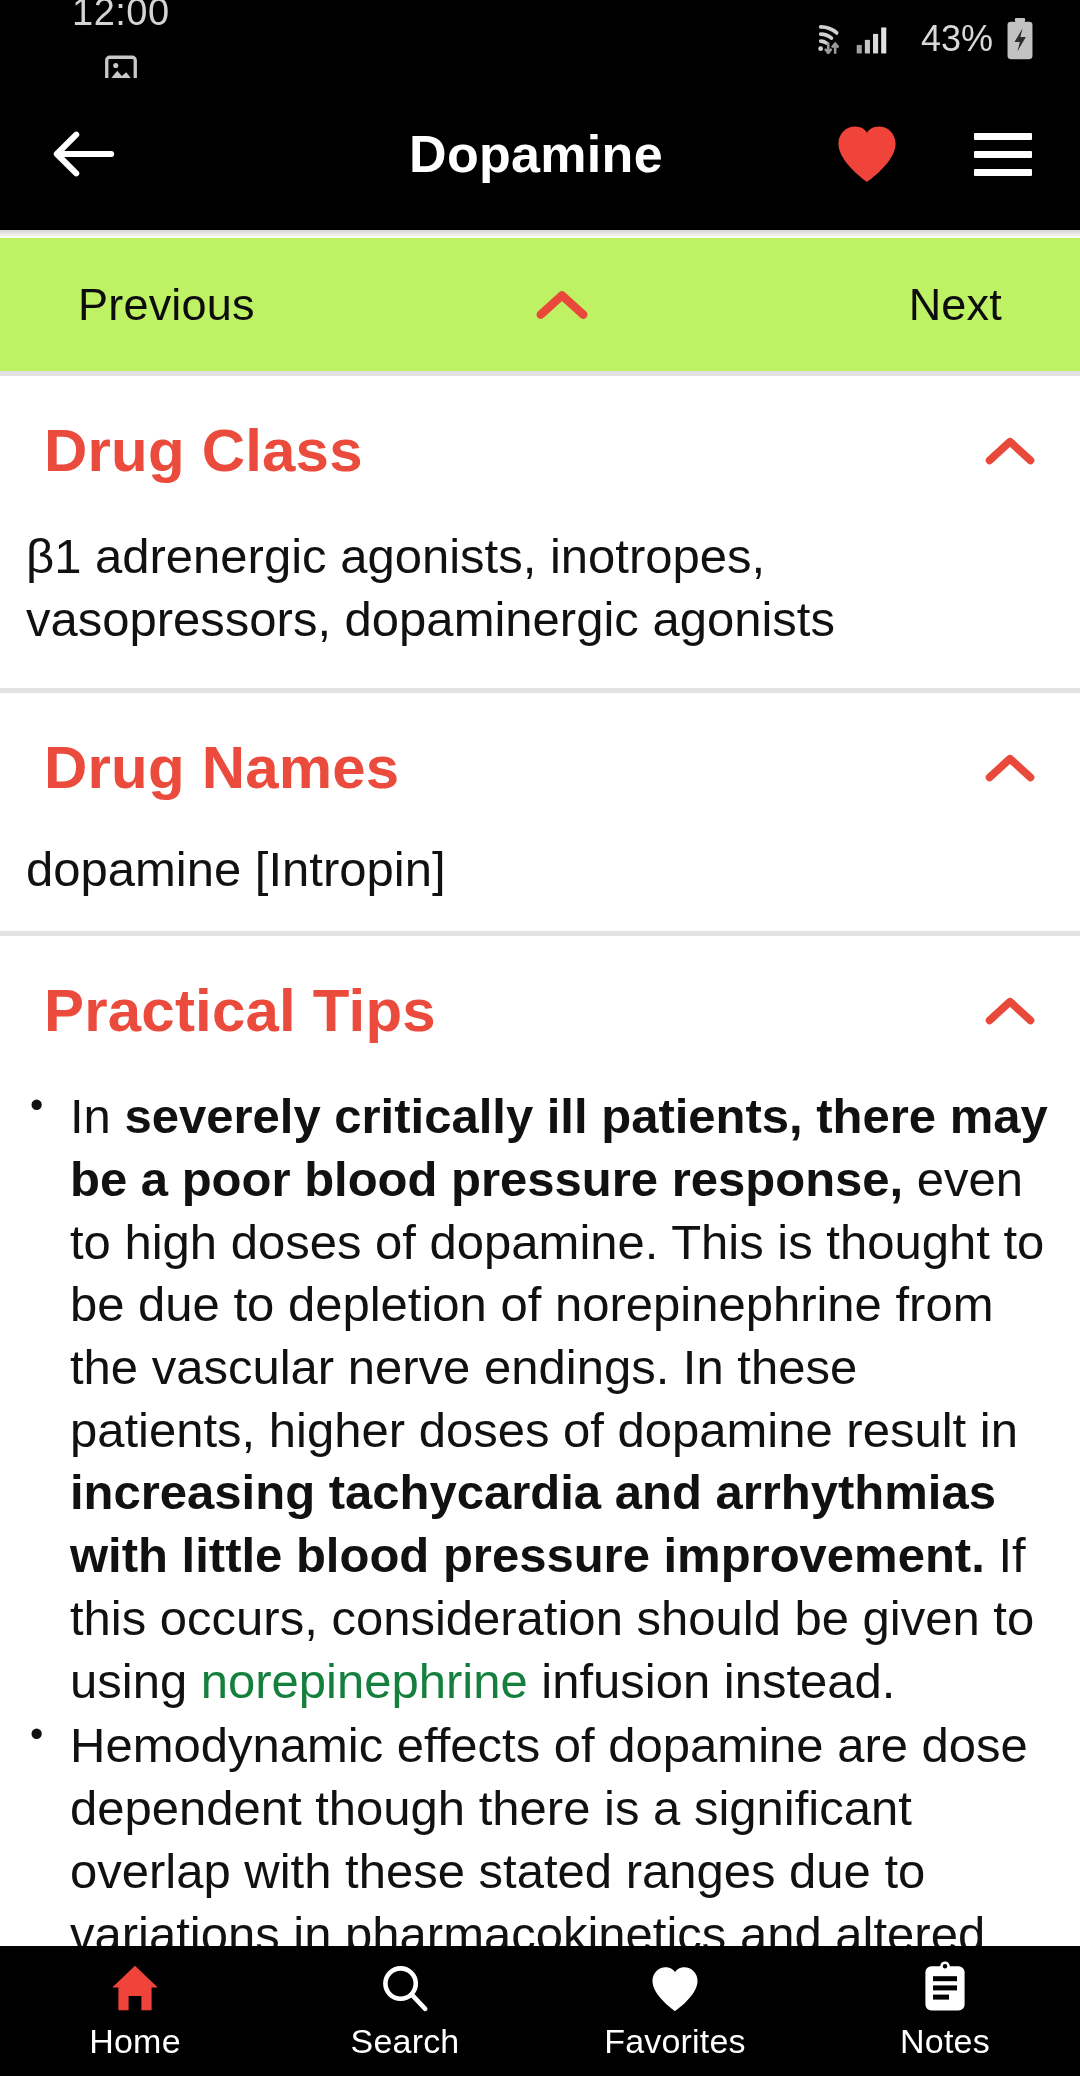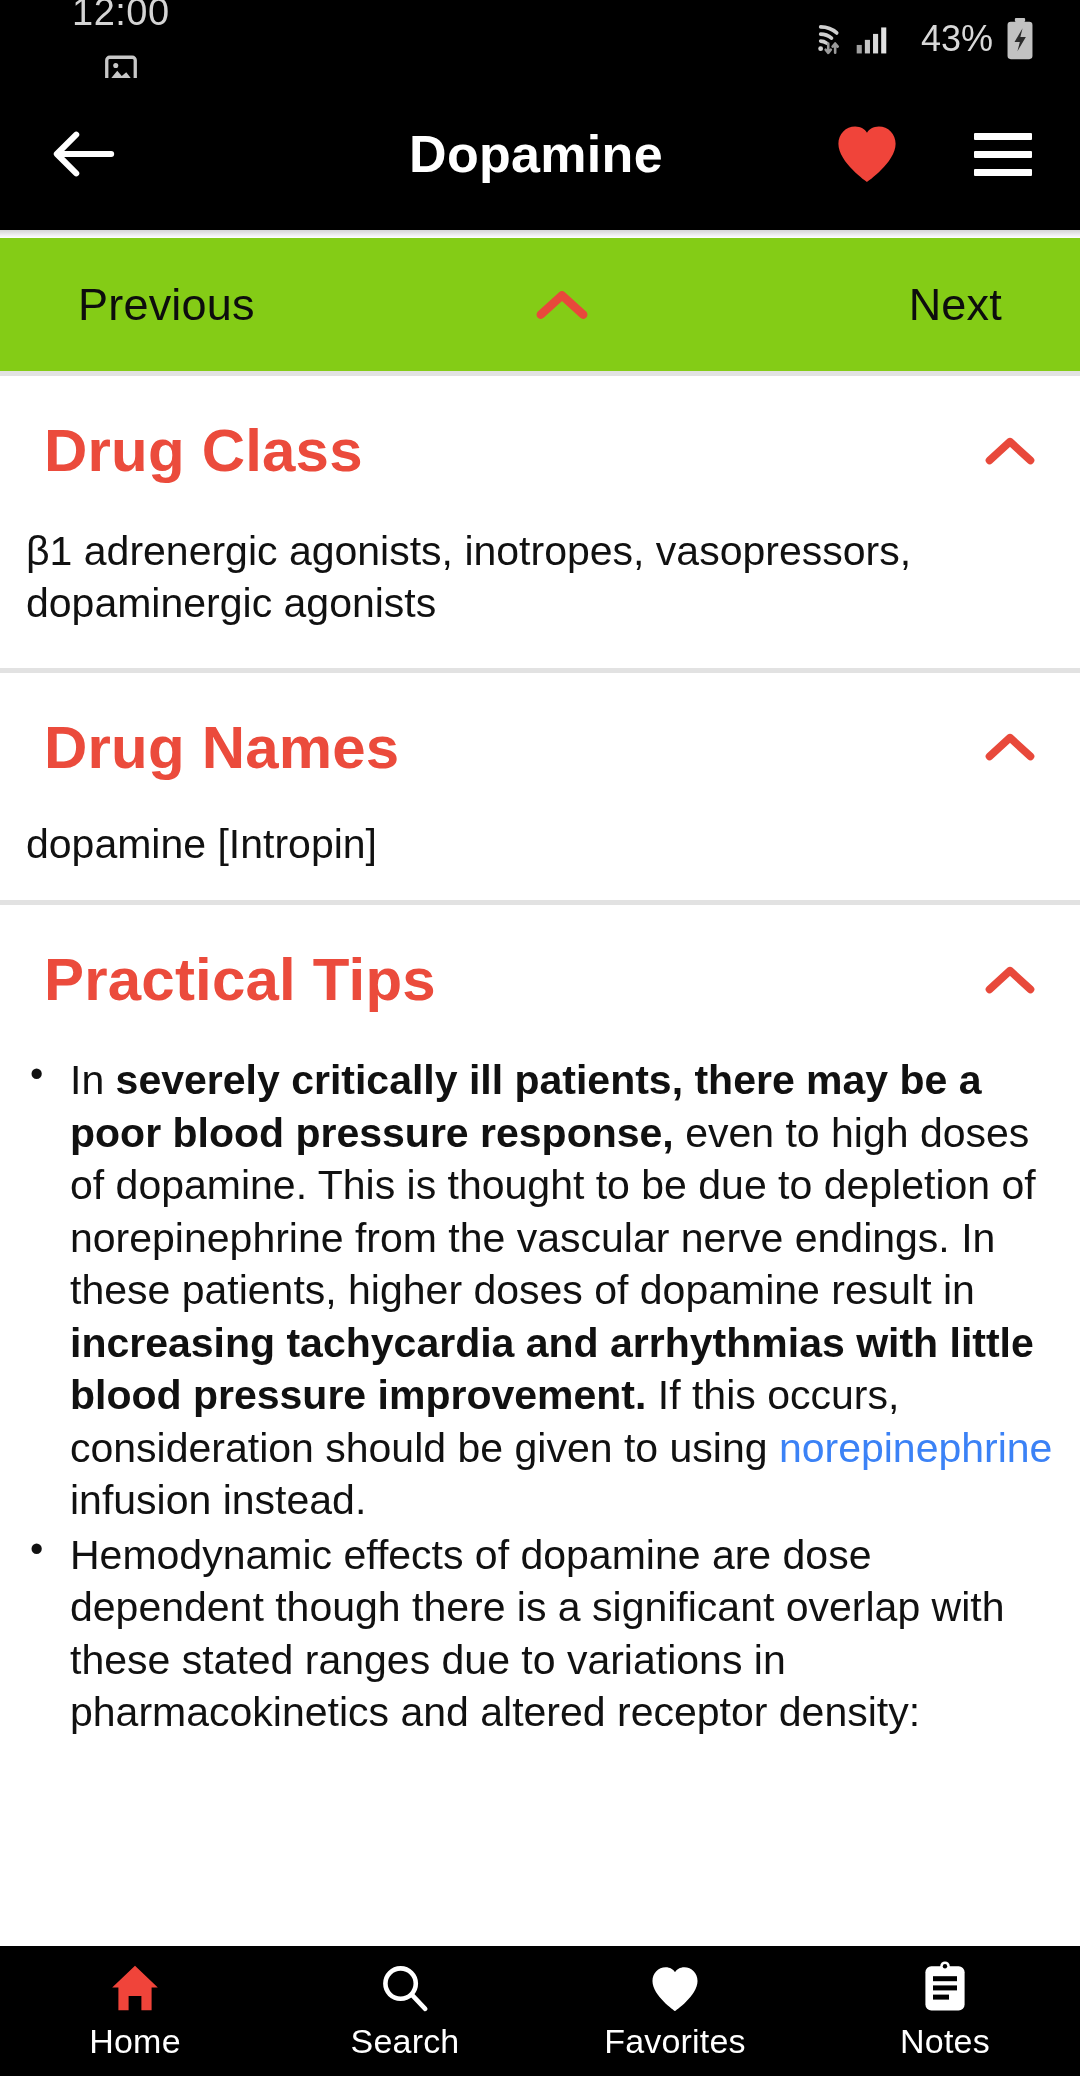--- a/index.html
+++ b/index.html
@@ -100,7 +100,7 @@
     display: flex;
     align-items: center;
     padding: 0 78px;
-    background: #84cc16;
+    background: #bef264;
   }
   .pn-label {
     font-size: 45px;

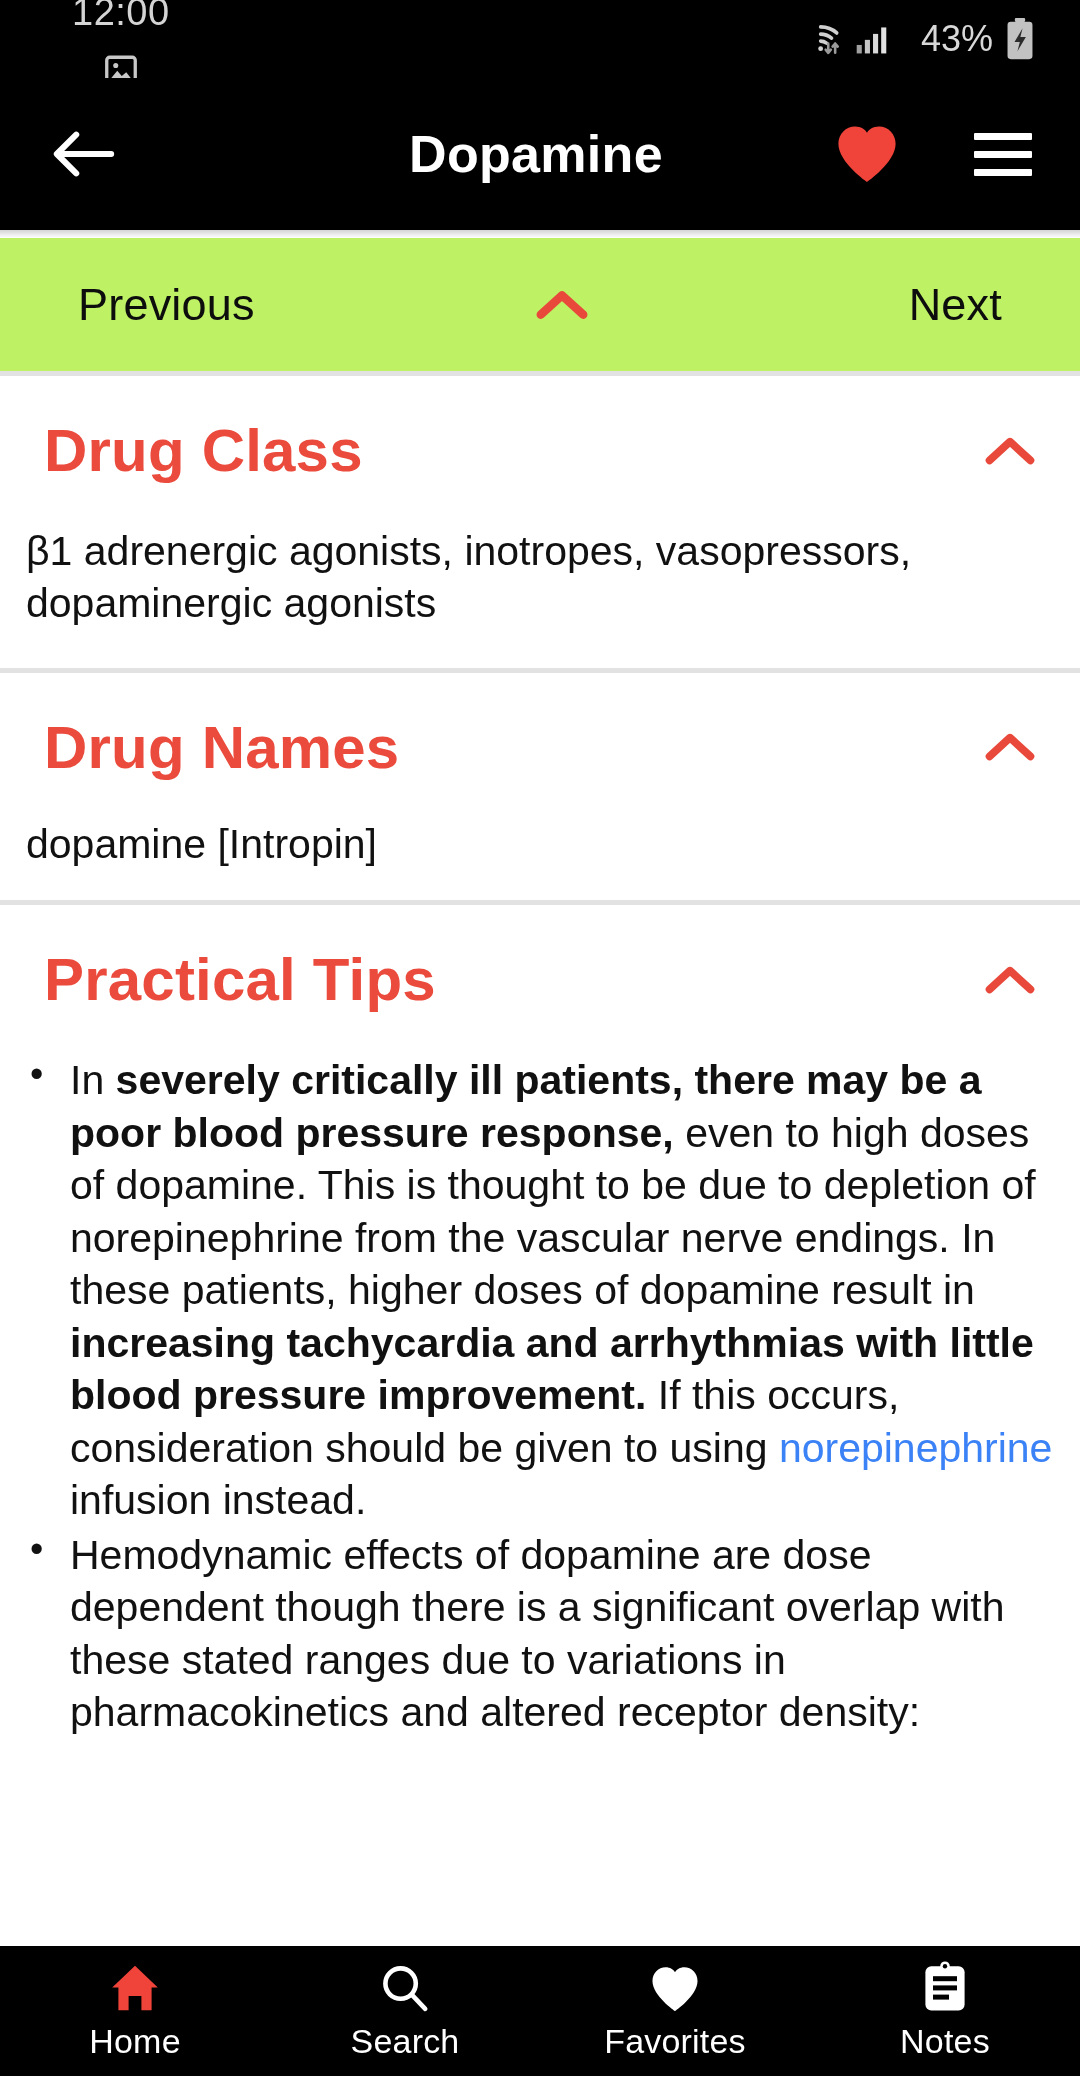--- a/index.html
+++ b/index.html
@@ -127,7 +127,7 @@
   }
   .sec-body {
     padding: 18px 26px 38px 26px;
-    font-size: 41px;
+    font-size: 49px;
     line-height: 1.28;
     color: #111111;
   }

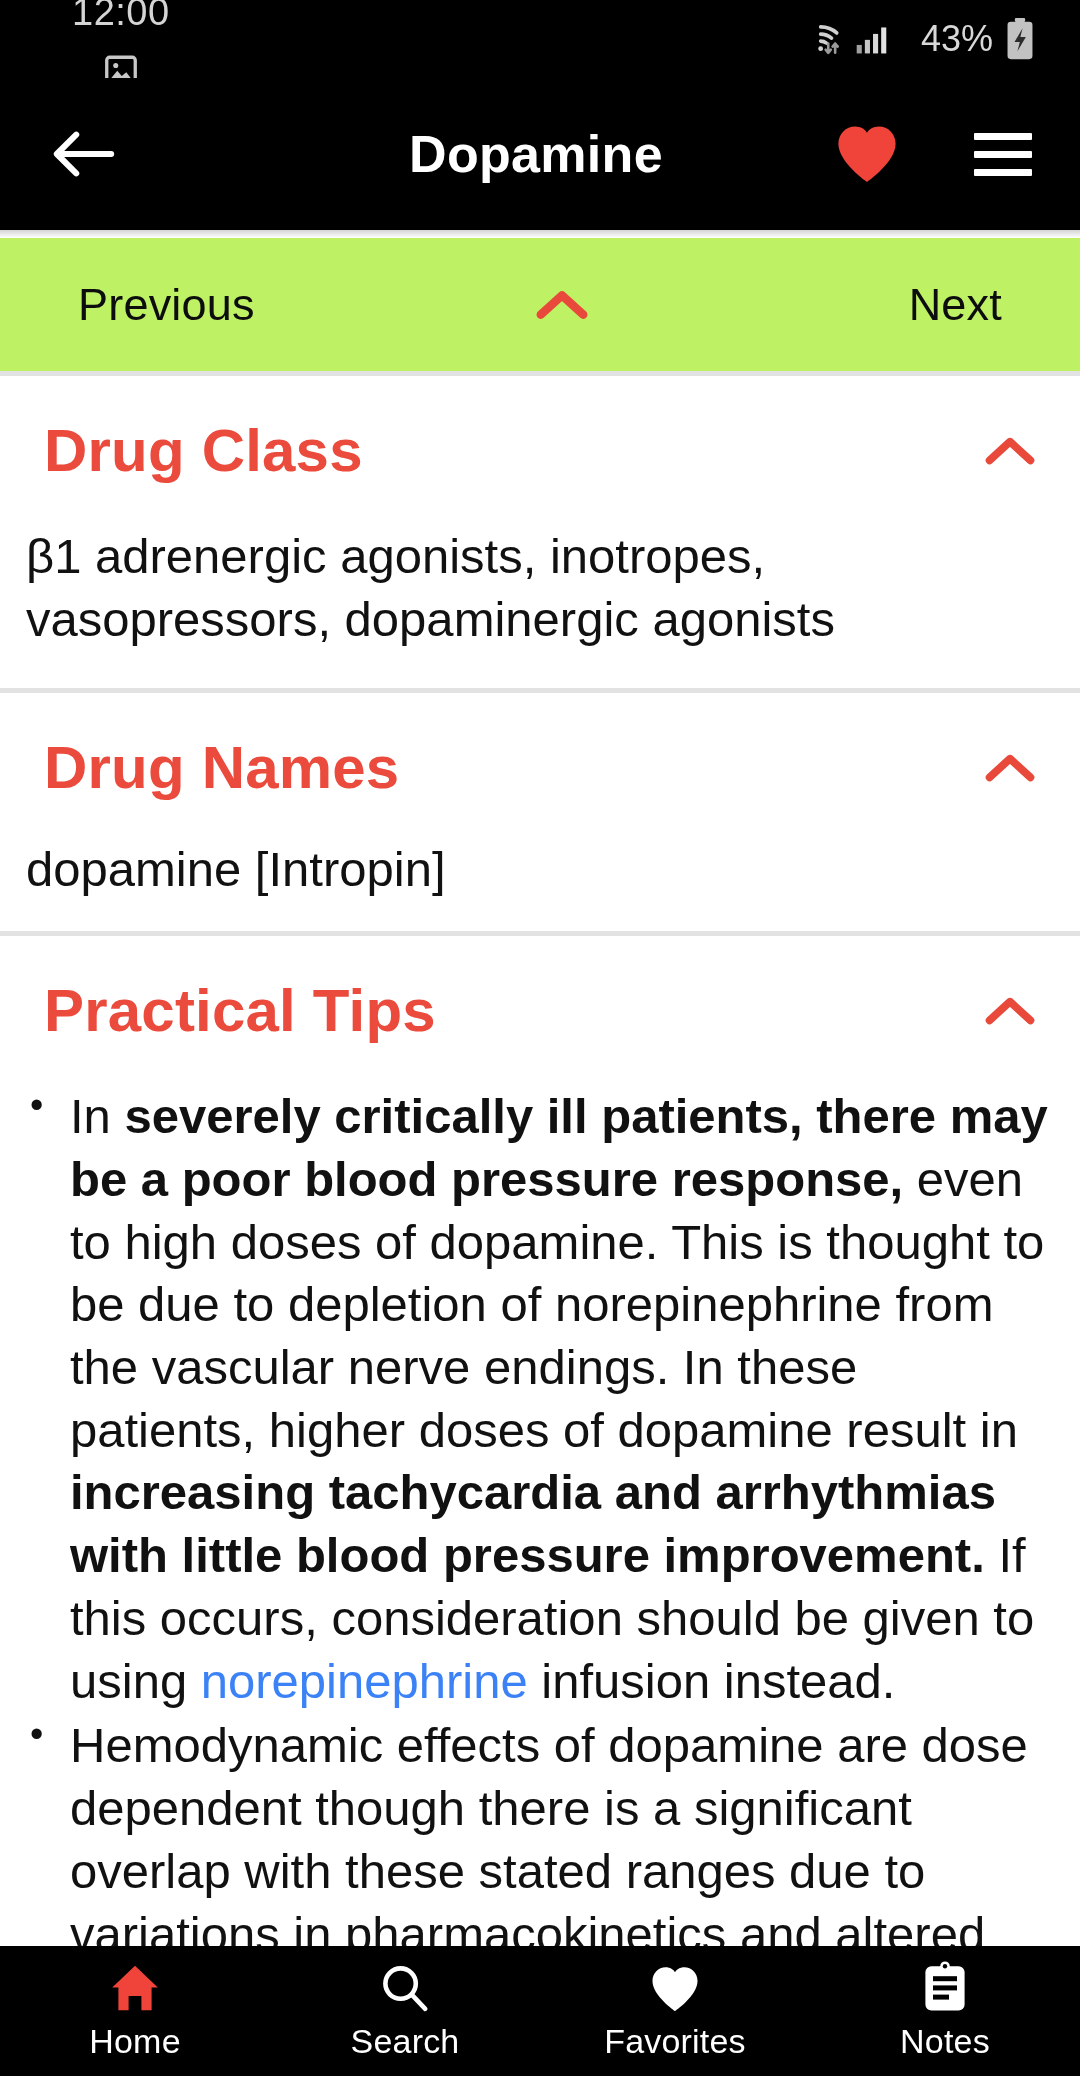--- a/index.html
+++ b/index.html
@@ -166,7 +166,7 @@
     border-bottom: 11px solid transparent;
   }
   b, .b { font-weight: 700; }
-  .link { color: #3b82f6; }
+  .link { color: #15803d; }
 
   
   .bottom-nav {

